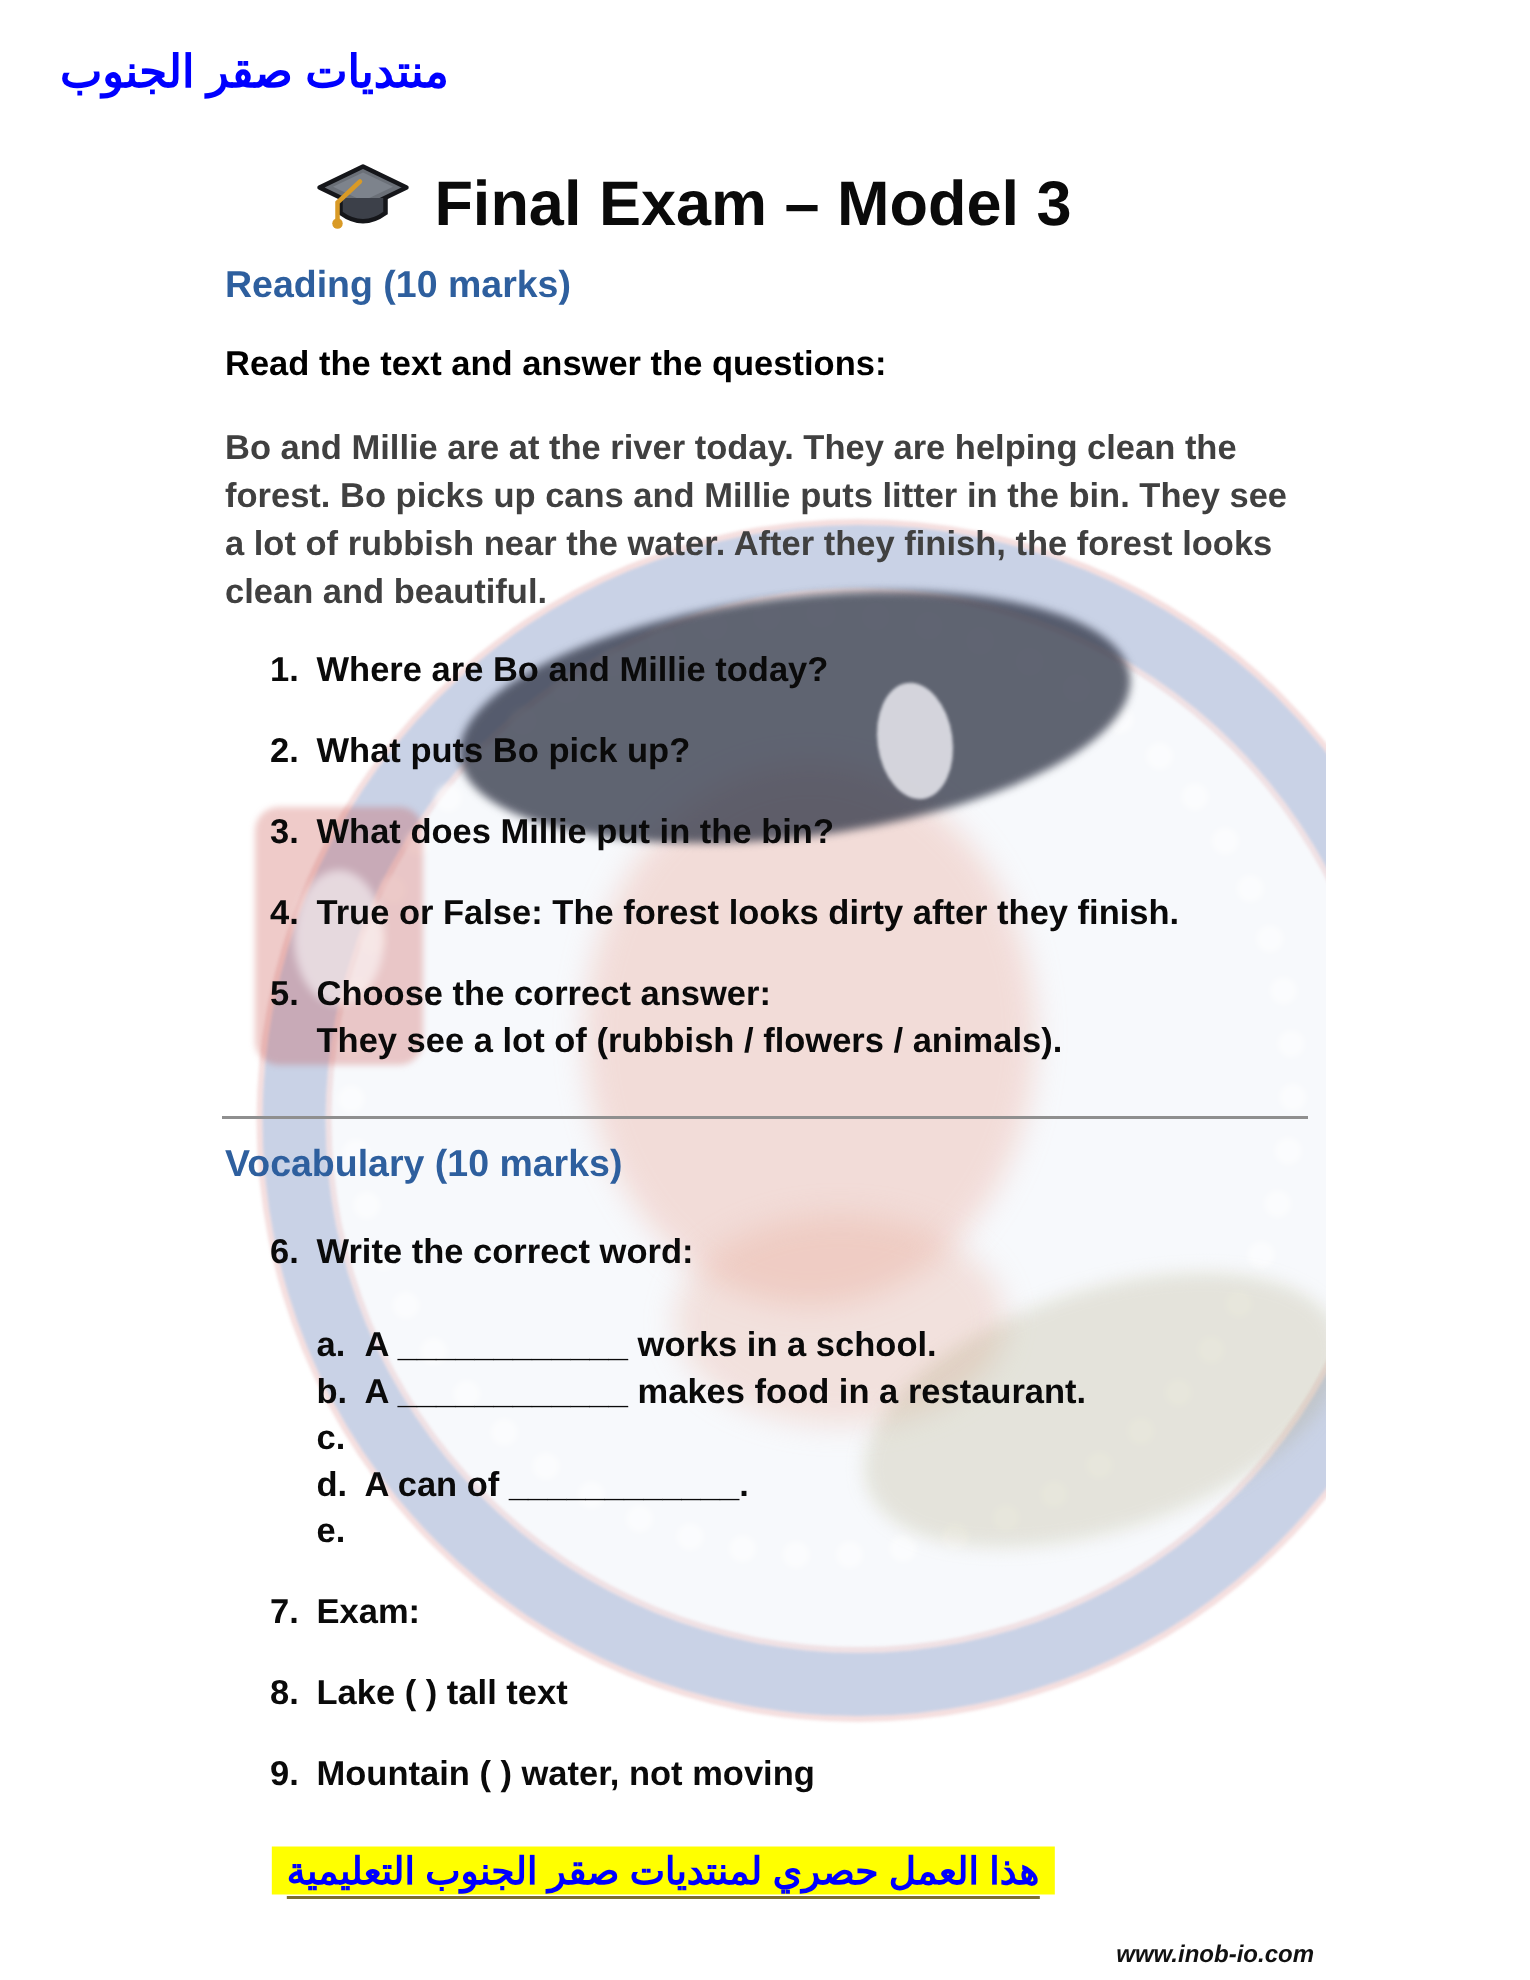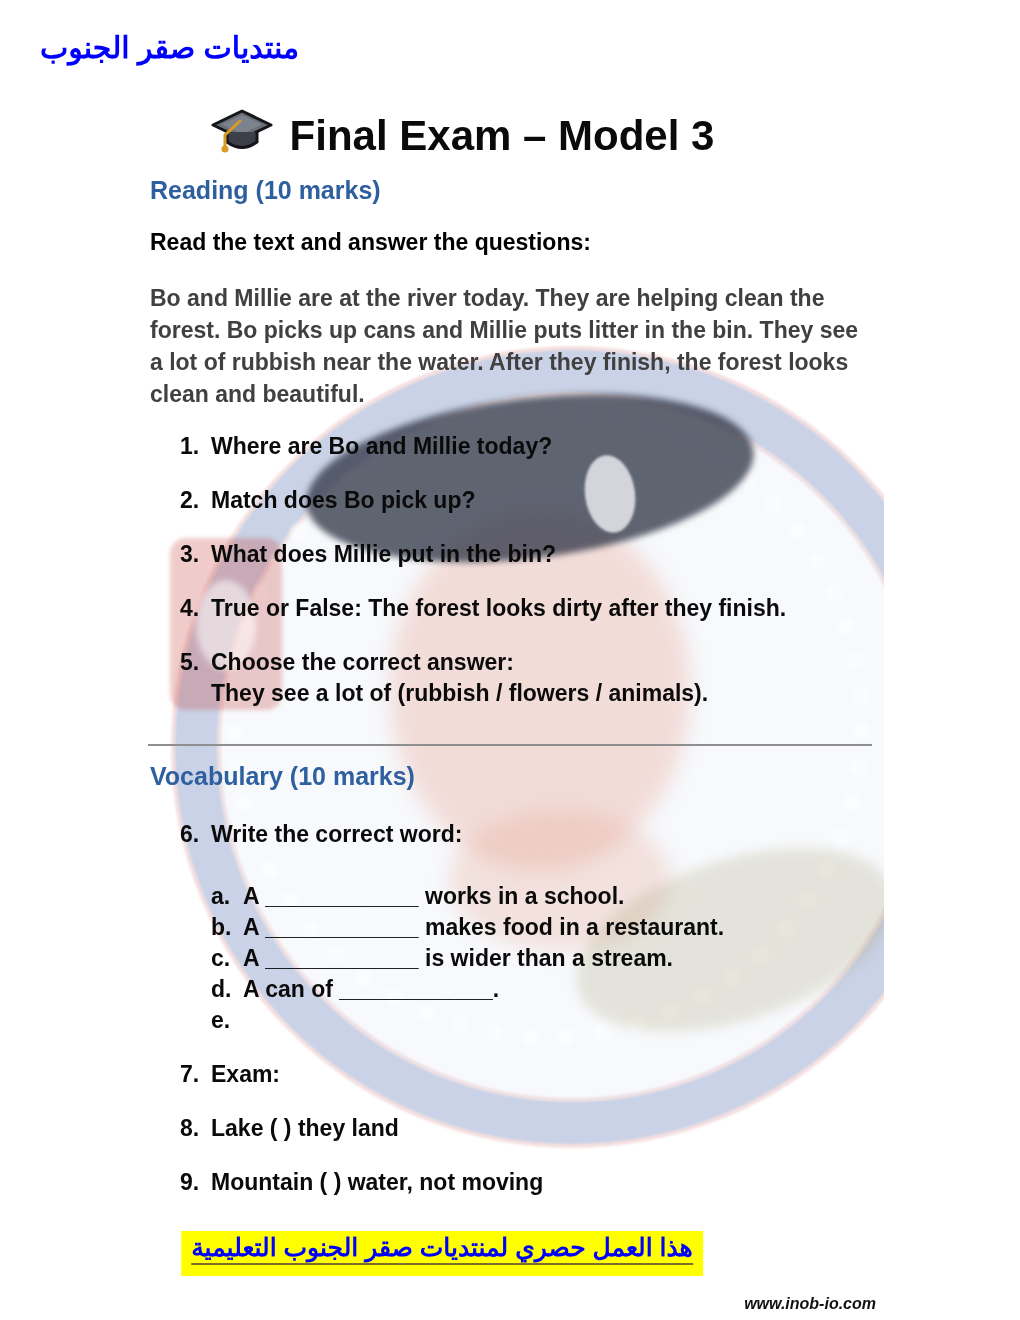--- a/index.html
+++ b/index.html
@@ -155,7 +155,7 @@
       </div>
       <div class="qitem">
         <span class="qnum">2.</span>
-        <span class="qtext">Match does Bo pick up?</span>
+        <span class="qtext">What puts Bo pick up?</span>
       </div>
       <div class="qitem">
         <span class="qnum">3.</span>

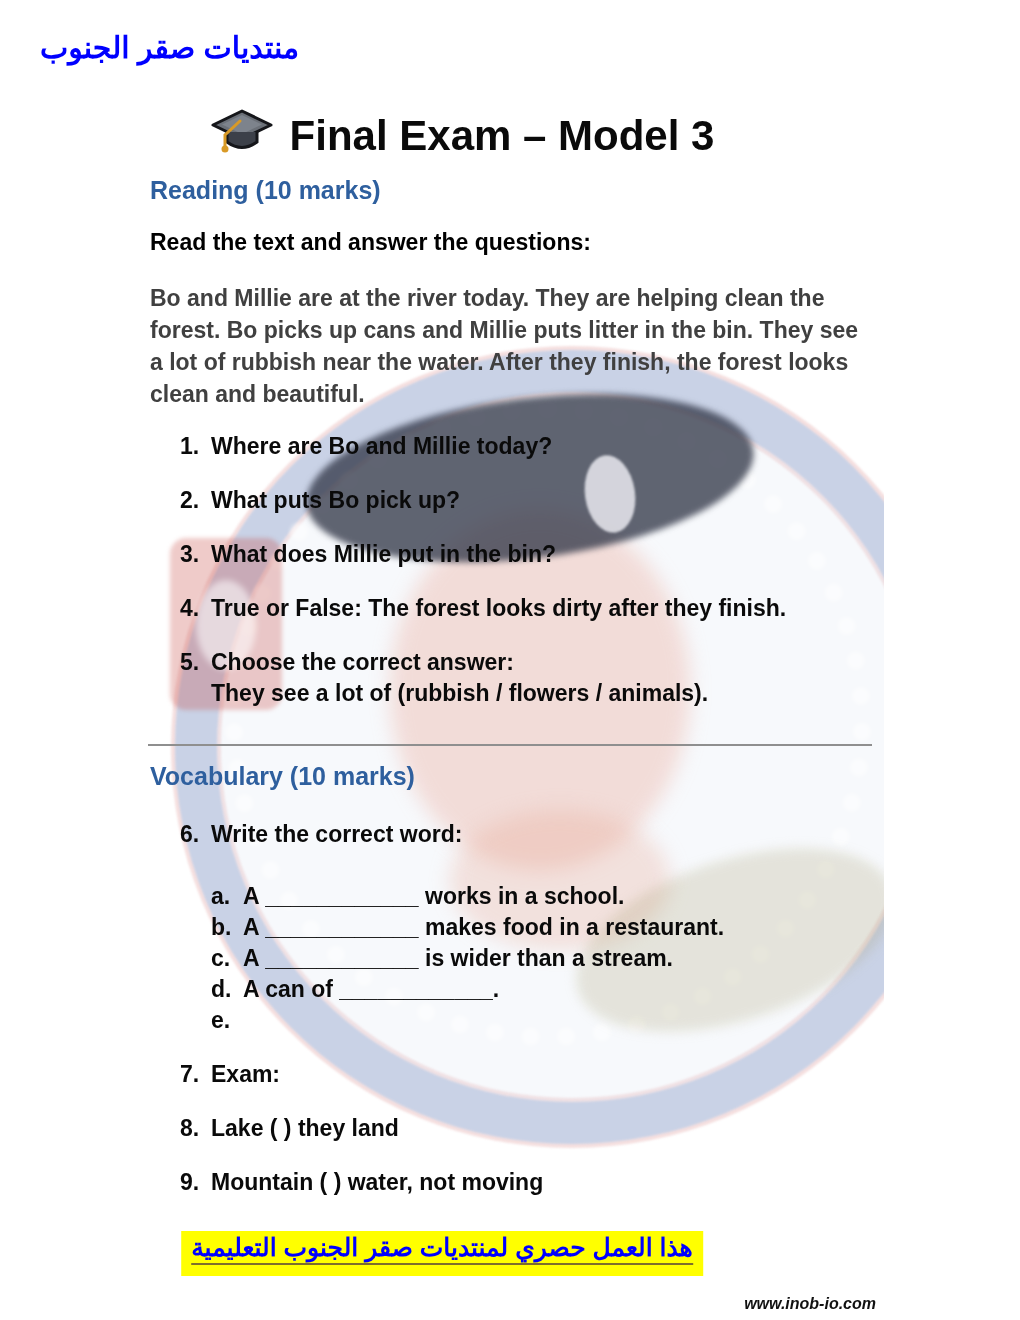--- a/index.html
+++ b/index.html
@@ -194,7 +194,6 @@
             </span>
             <span class="subitem">
               <span class="subletter">c.</span>
-              <span>A ____________ is wider than a stream.</span>
             </span>
             <span class="subitem">
               <span class="subletter">d.</span>

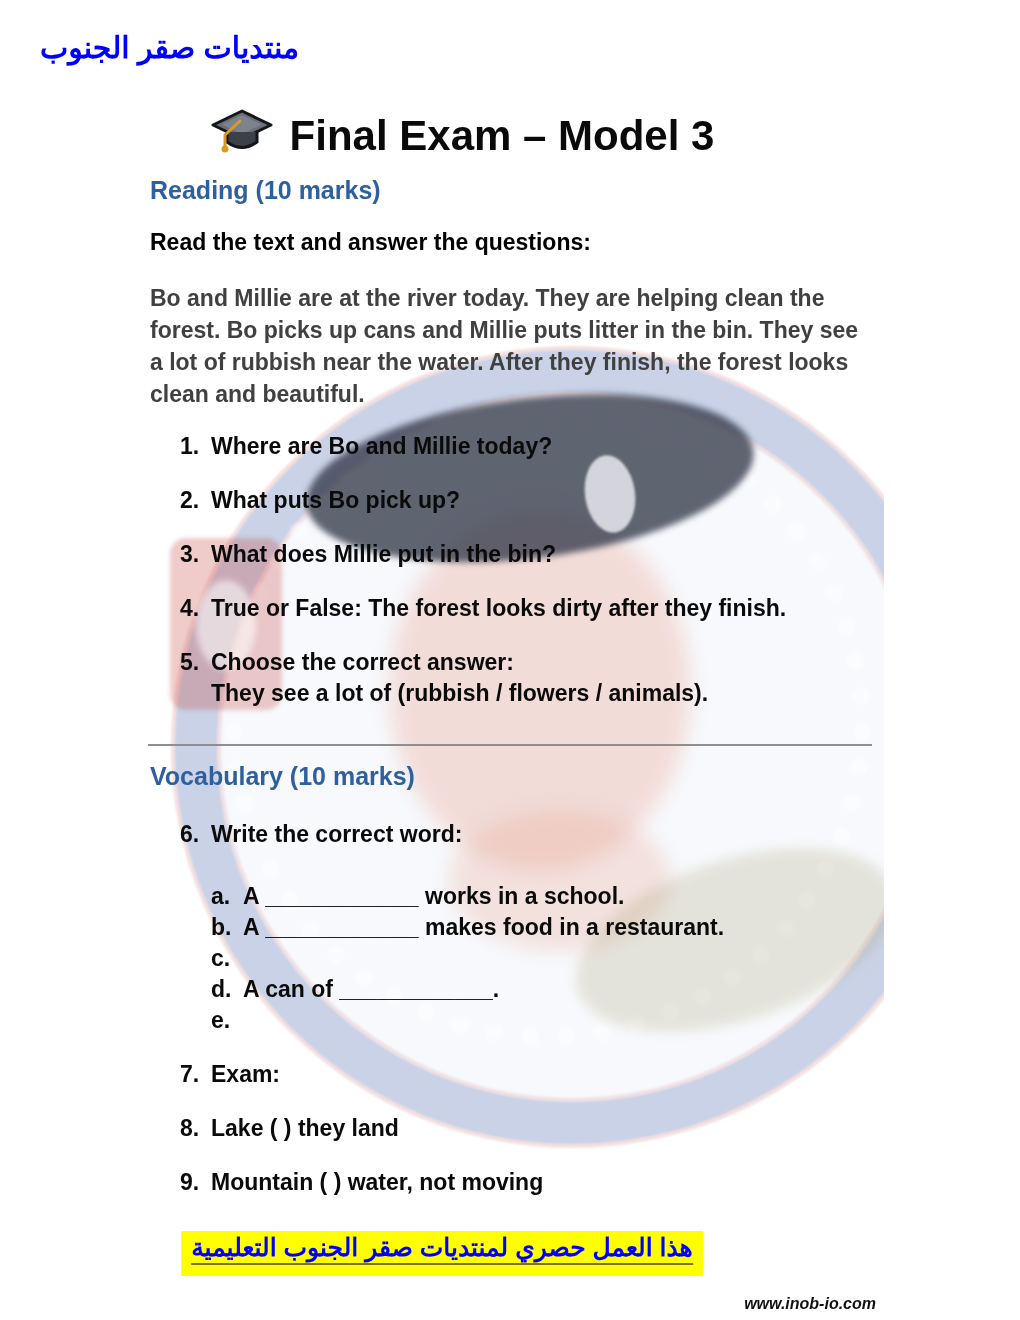--- a/index.html
+++ b/index.html
@@ -211,7 +211,7 @@
       </div>
       <div class="qitem">
         <span class="qnum">8.</span>
-        <span class="qtext">Lake ( ) they land</span>
+        <span class="qtext">Lake ( ) tall text</span>
       </div>
       <div class="qitem">
         <span class="qnum">9.</span>

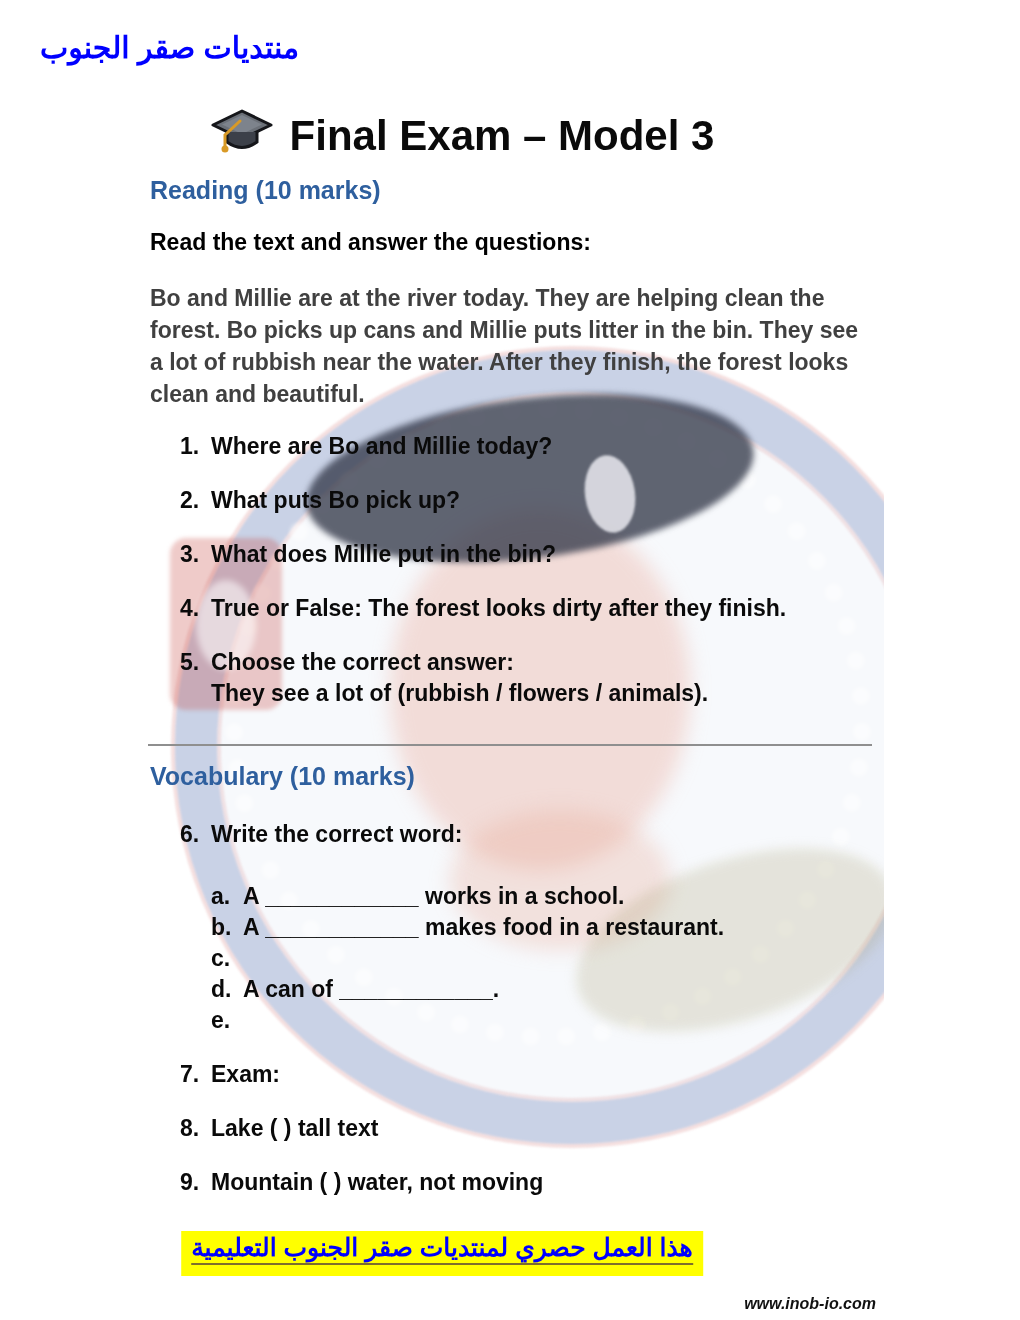--- a/index.html
+++ b/index.html
@@ -98,7 +98,7 @@
 
   .banner {
     position:absolute; top:1231px; left:50%; transform:translateX(-50%);
-    background:#ffff00; padding:2px 10px 14px; font-size:25px;
+    background:#ffff00; padding:2px 10px 0; font-size:25px;
     color:#0000ff; direction:rtl; white-space:nowrap;
   }
   .banner-text { border-bottom:2px solid #7d6e2d; padding-bottom:2px; }

